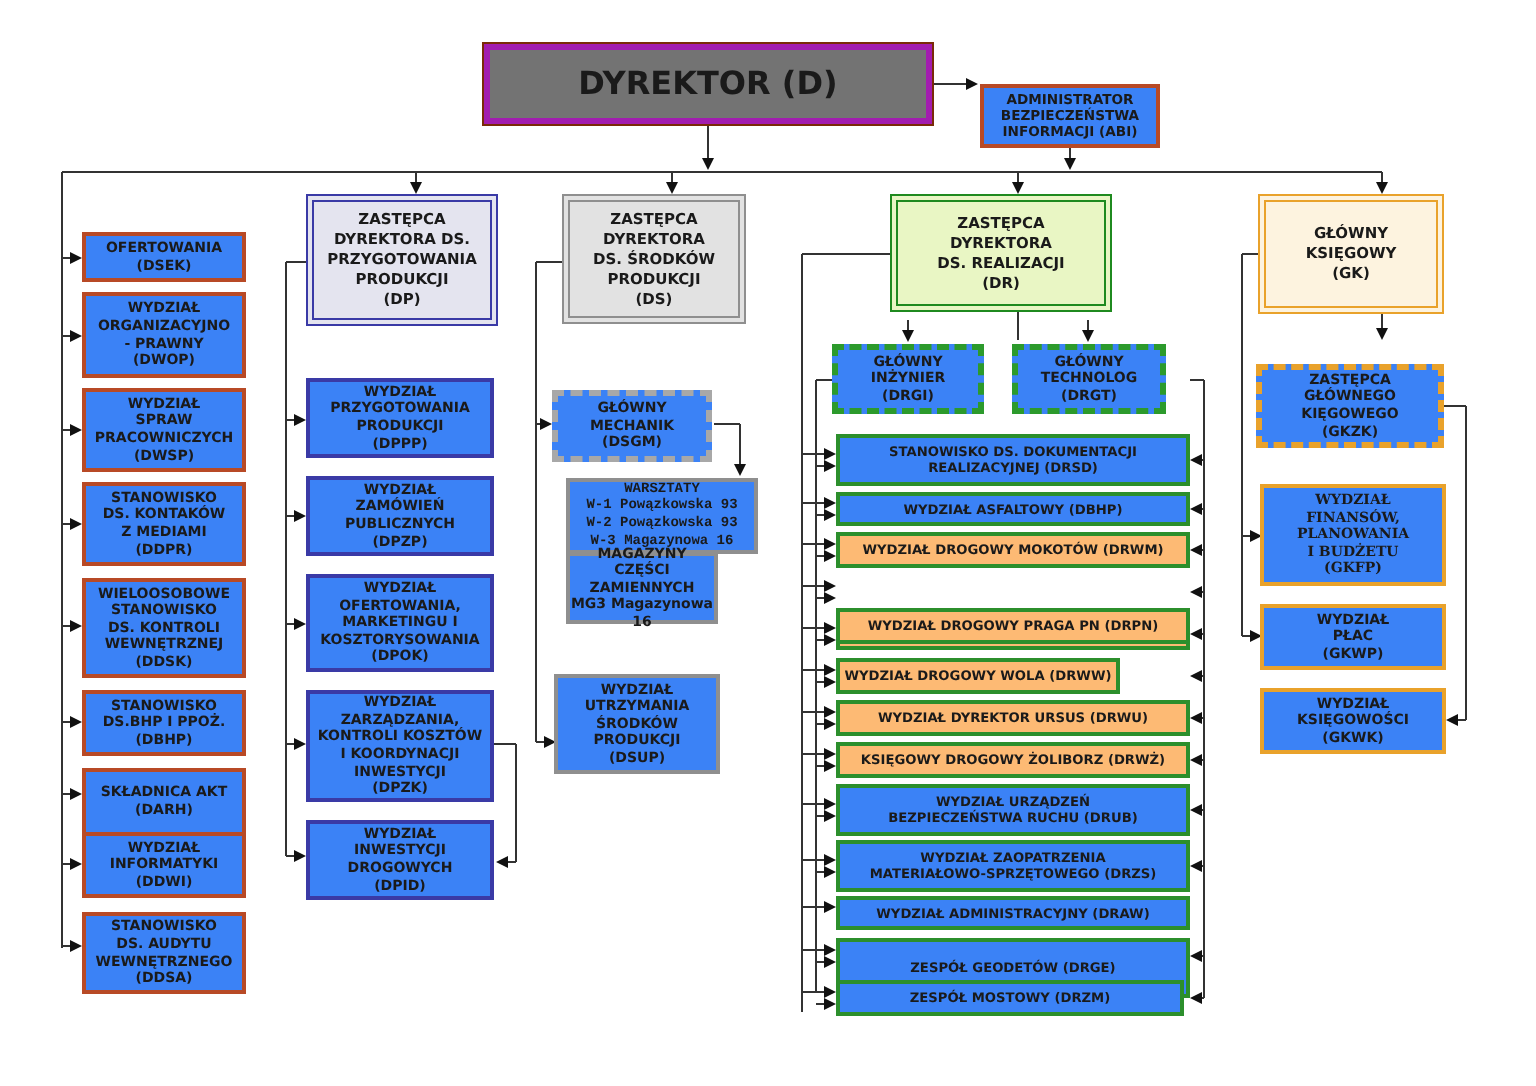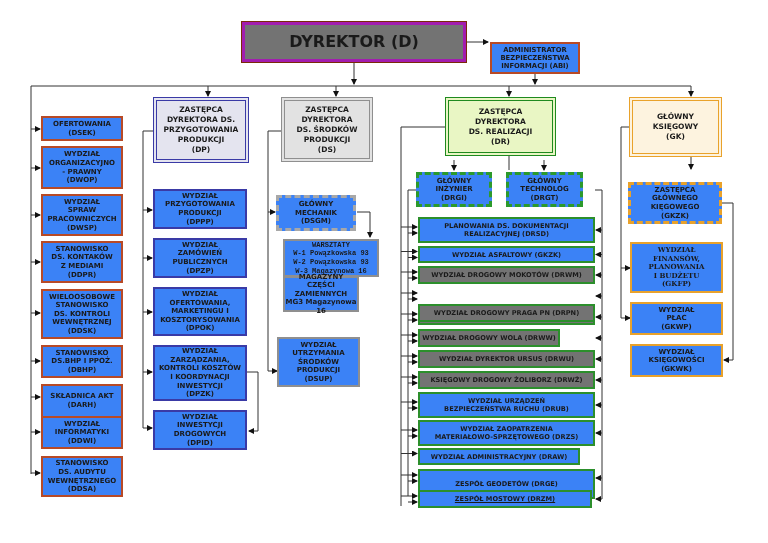--- a/index.html
+++ b/index.html
@@ -288,7 +288,7 @@
   </div>
 <div id="dr-units">
     <div class="box green" style="left: 418px; top: 217px; width: 177px; height: 26px; font-size: 6.6px; line-height: 8px;">
-      <span>PLANOWANIA DS. DOKUMENTACJI
+      <span>STANOWISKO DS. DOKUMENTACJI
 REALIZACYJNEJ (DRSD)</span>
     </div>
     <div class="box green" style="left: 418px; top: 246px; width: 177px; height: 17px; font-size: 6.6px; line-height: 8px;">

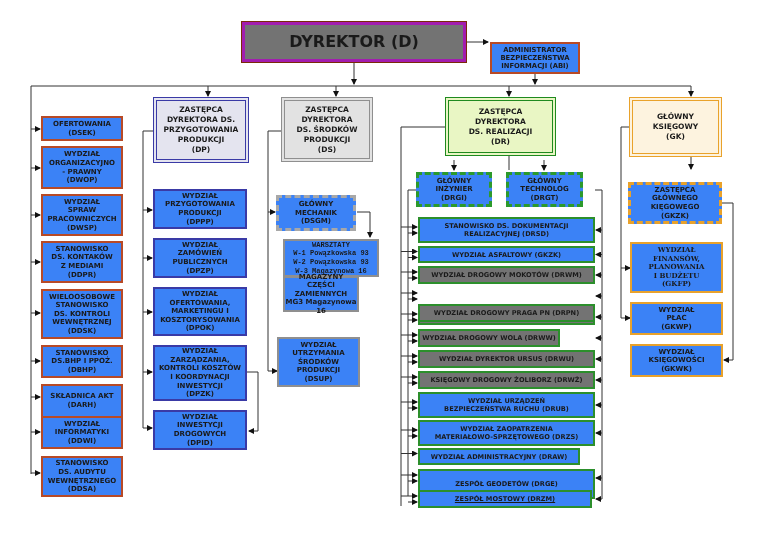--- a/index.html
+++ b/index.html
@@ -292,7 +292,7 @@
 REALIZACYJNEJ (DRSD)</span>
     </div>
     <div class="box green" style="left: 418px; top: 246px; width: 177px; height: 17px; font-size: 6.6px; line-height: 8px;">
-      <span>WYDZIAŁ ASFALTOWY (GKZK)</span>
+      <span>WYDZIAŁ ASFALTOWY (DBHP)</span>
     </div>
     <div class="box green greenfill" style="left: 418px; top: 266px; width: 177px; height: 18px; font-size: 6.6px; line-height: 8px;">
       <span>WYDZIAŁ DROGOWY MOKOTÓW (DRWM)</span>

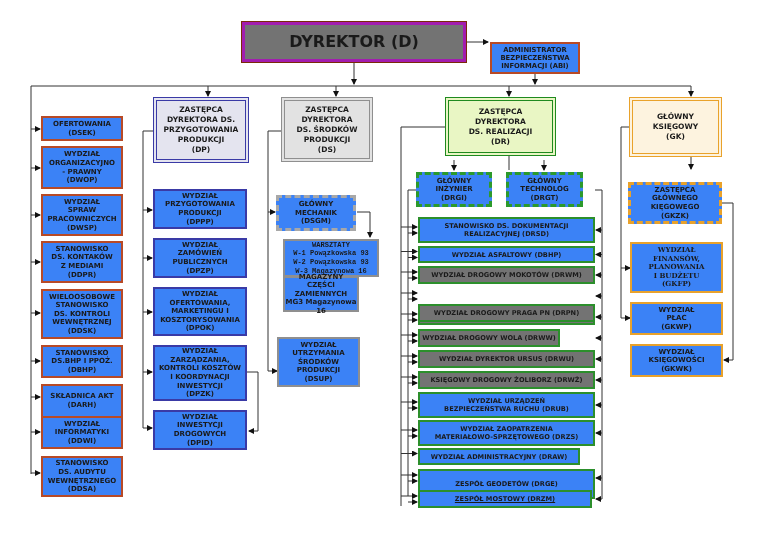--- a/index.html
+++ b/index.html
@@ -19,7 +19,7 @@
   .graydash { border:3px dashed #a8a8a8; }
   .greenbig { background:#e9f6c4; border:4px double #1f8a1f; outline:1px solid #1f8a1f; outline-offset:-1px; font-size:7.5px; line-height:10px; }
   .green { border:2.5px solid #2c8f2c; }
-  .greenfill { background:#737373; }
+  .greenfill { background:#fdba74; }
   .greendash { border:3px dashed #2c9a2c; }
   .orangebig { background:#fdf3df; border:4px double #e9a22b; outline:1px solid #e9a22b; outline-offset:-1px; font-size:7.5px; line-height:10px; }
   .orange { border:2.5px solid #e9a22b; }

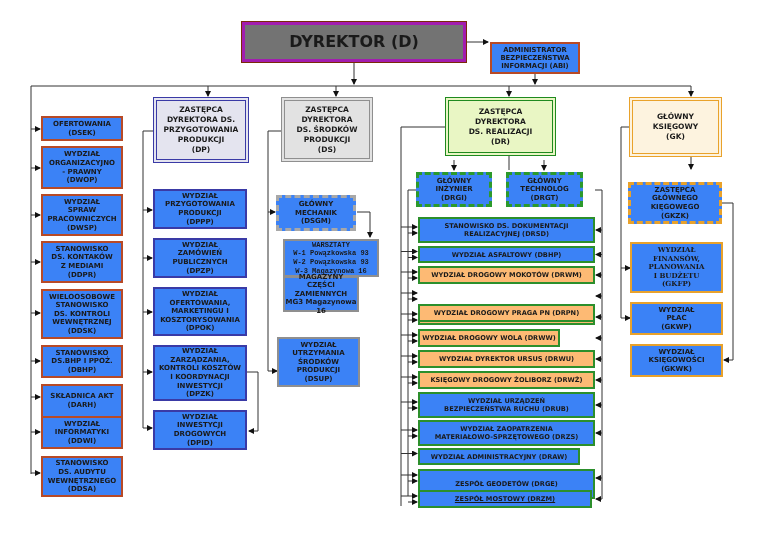--- a/index.html
+++ b/index.html
@@ -320,7 +320,7 @@
       <span>WYDZIAŁ ZAOPATRZENIA
 MATERIAŁOWO-SPRZĘTOWEGO (DRZS)</span>
     </div>
-    <div class="box green" style="left: 418px; top: 448px; width: 162px; height: 17px; font-size: 6.6px; line-height: 8px;">
+    <div class="box green" style="left: 418px; top: 448px; width: 177px; height: 17px; font-size: 6.6px; line-height: 8px;">
       <span>WYDZIAŁ ADMINISTRACYJNY (DRAW)</span>
     </div>
     <div class="box green" style="left: 418px; top: 469px; width: 177px; height: 30px; font-size: 6.6px; line-height: 8px;">

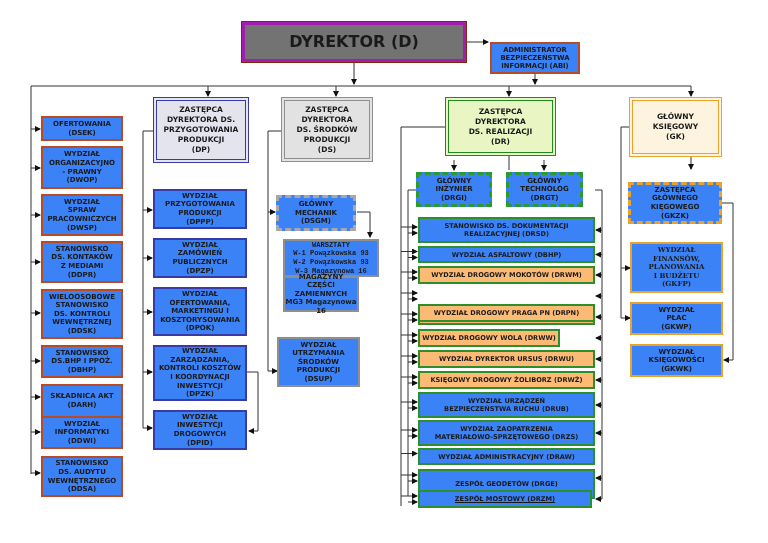--- a/index.html
+++ b/index.html
@@ -326,7 +326,7 @@
     <div class="box green" style="left: 418px; top: 469px; width: 177px; height: 30px; font-size: 6.6px; line-height: 8px;">
       <span>ZESPÓŁ GEODETÓW (DRGE)</span>
     </div>
-    <div class="box green" style="left: 418px; top: 490px; width: 174px; height: 18px; font-size: 6.6px; line-height: 8px; text-decoration: underline;">
+    <div class="box green" style="left: 418px; top: 490px; width: 174px; height: 18px; font-size: 6.6px; line-height: 8px;">
       <span>ZESPÓŁ MOSTOWY (DRZM)</span>
     </div>
   </div>

